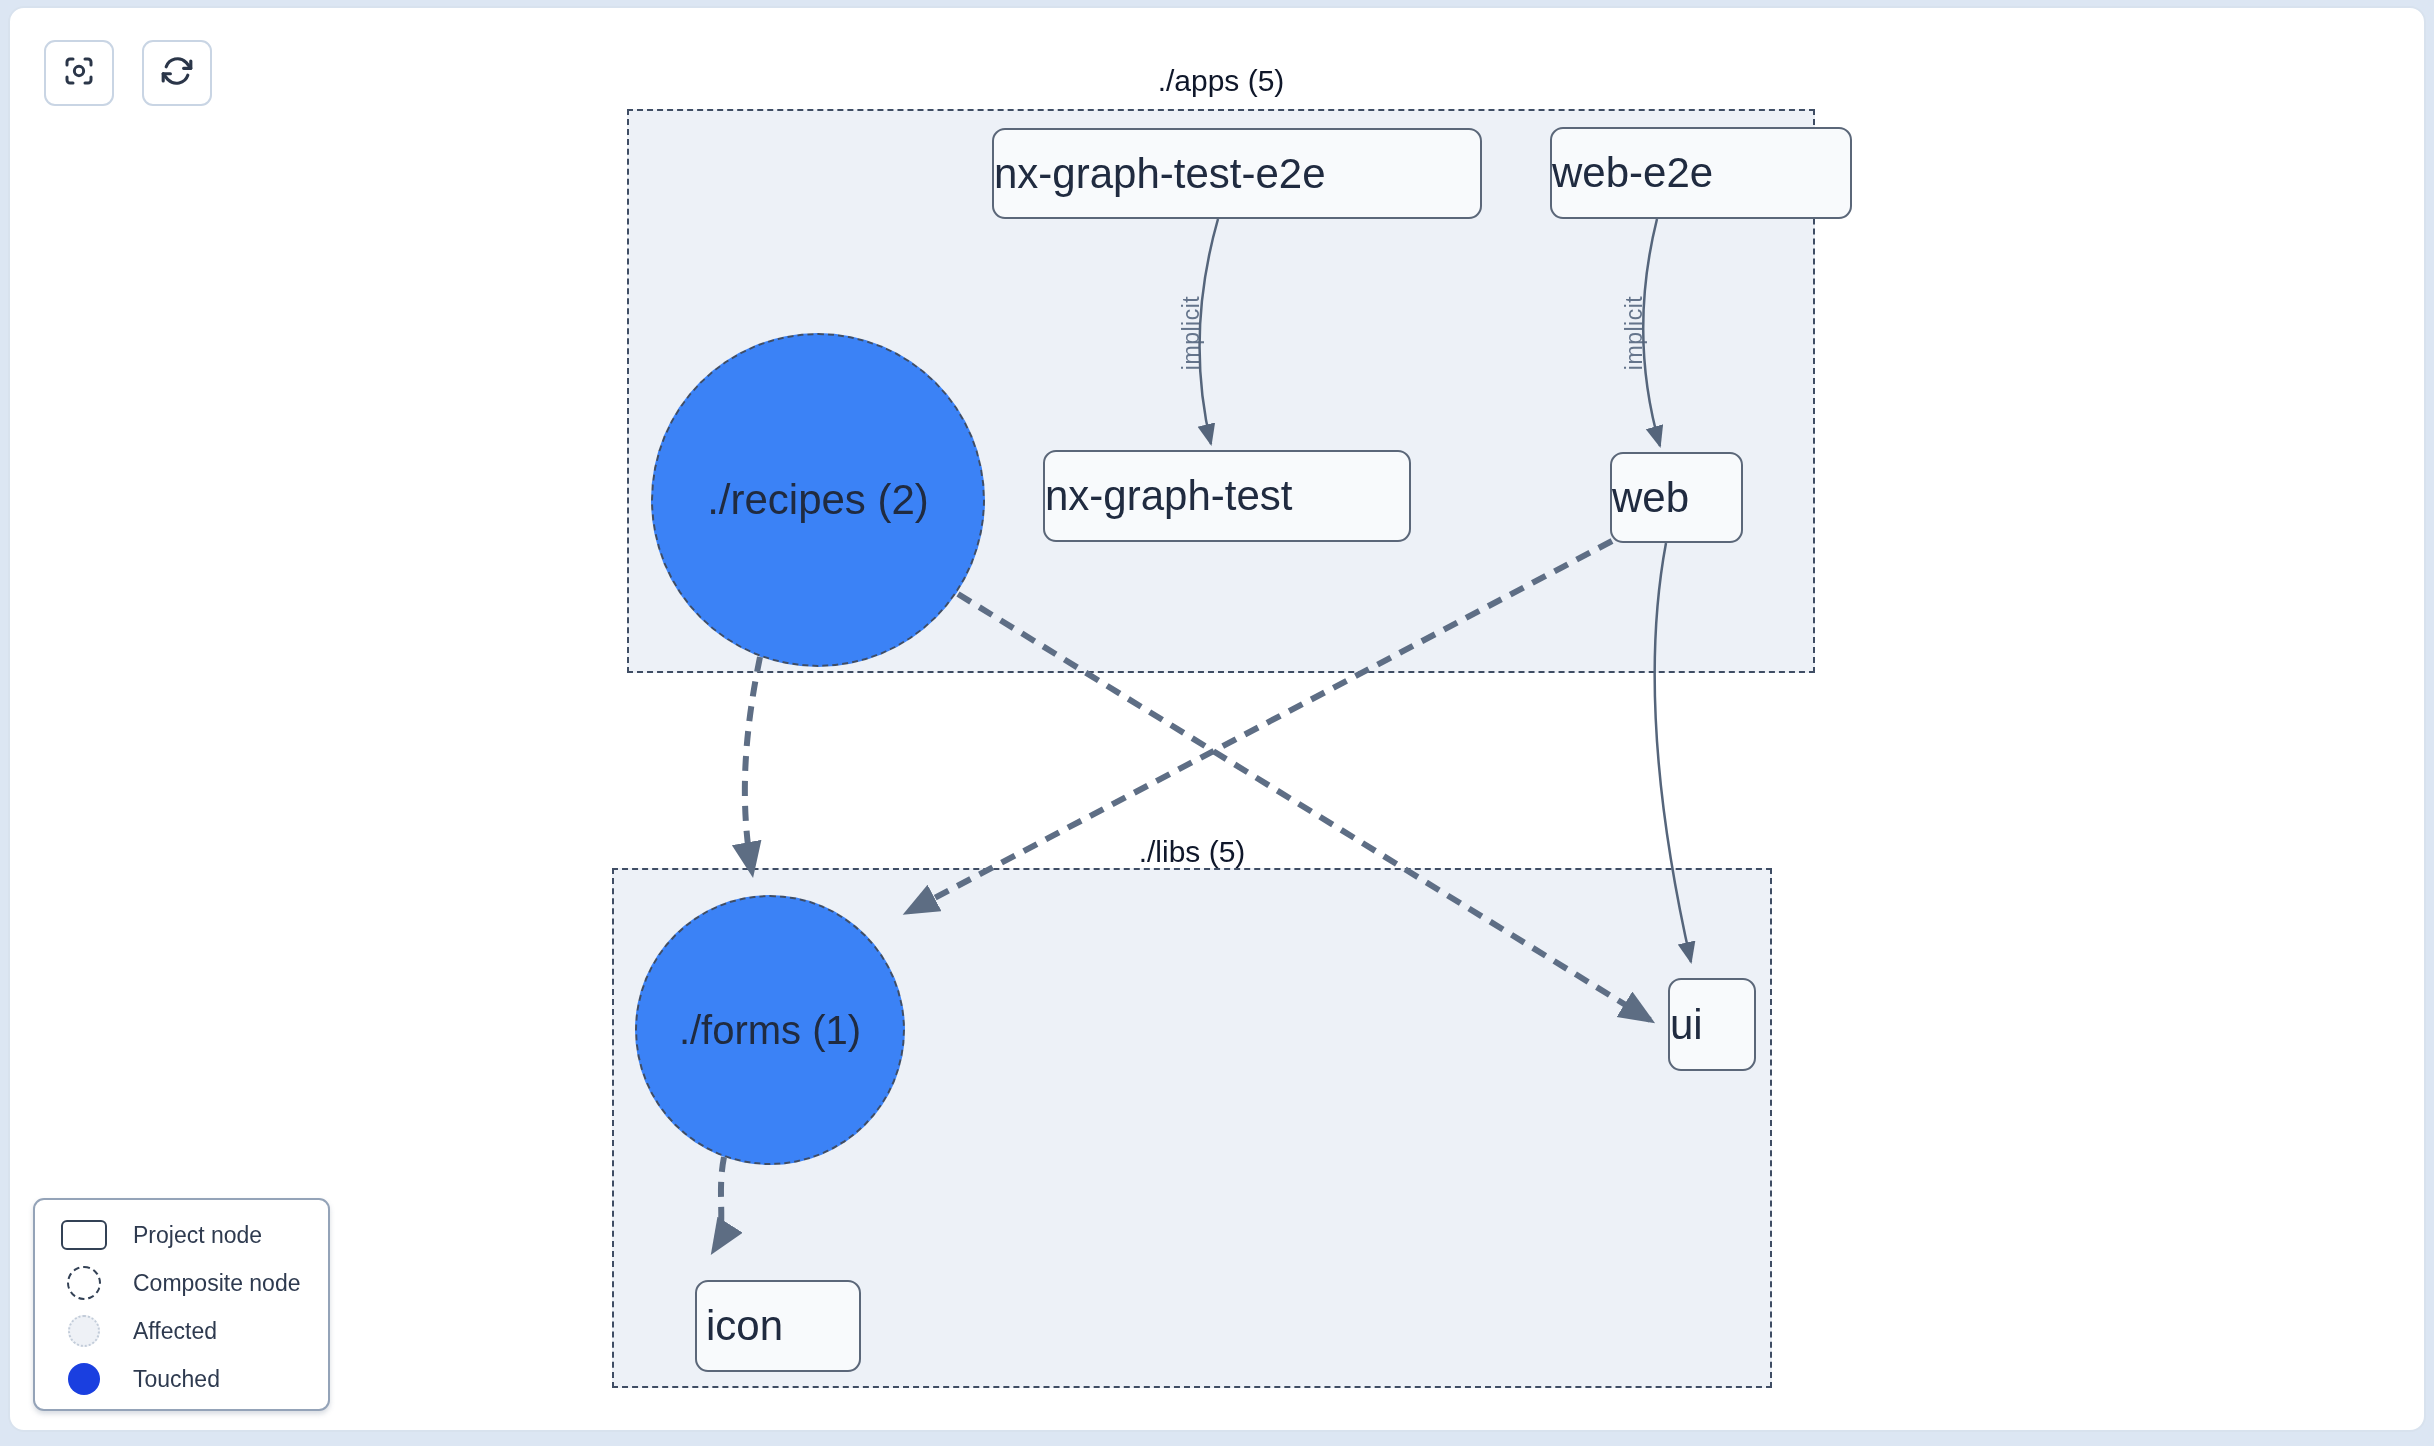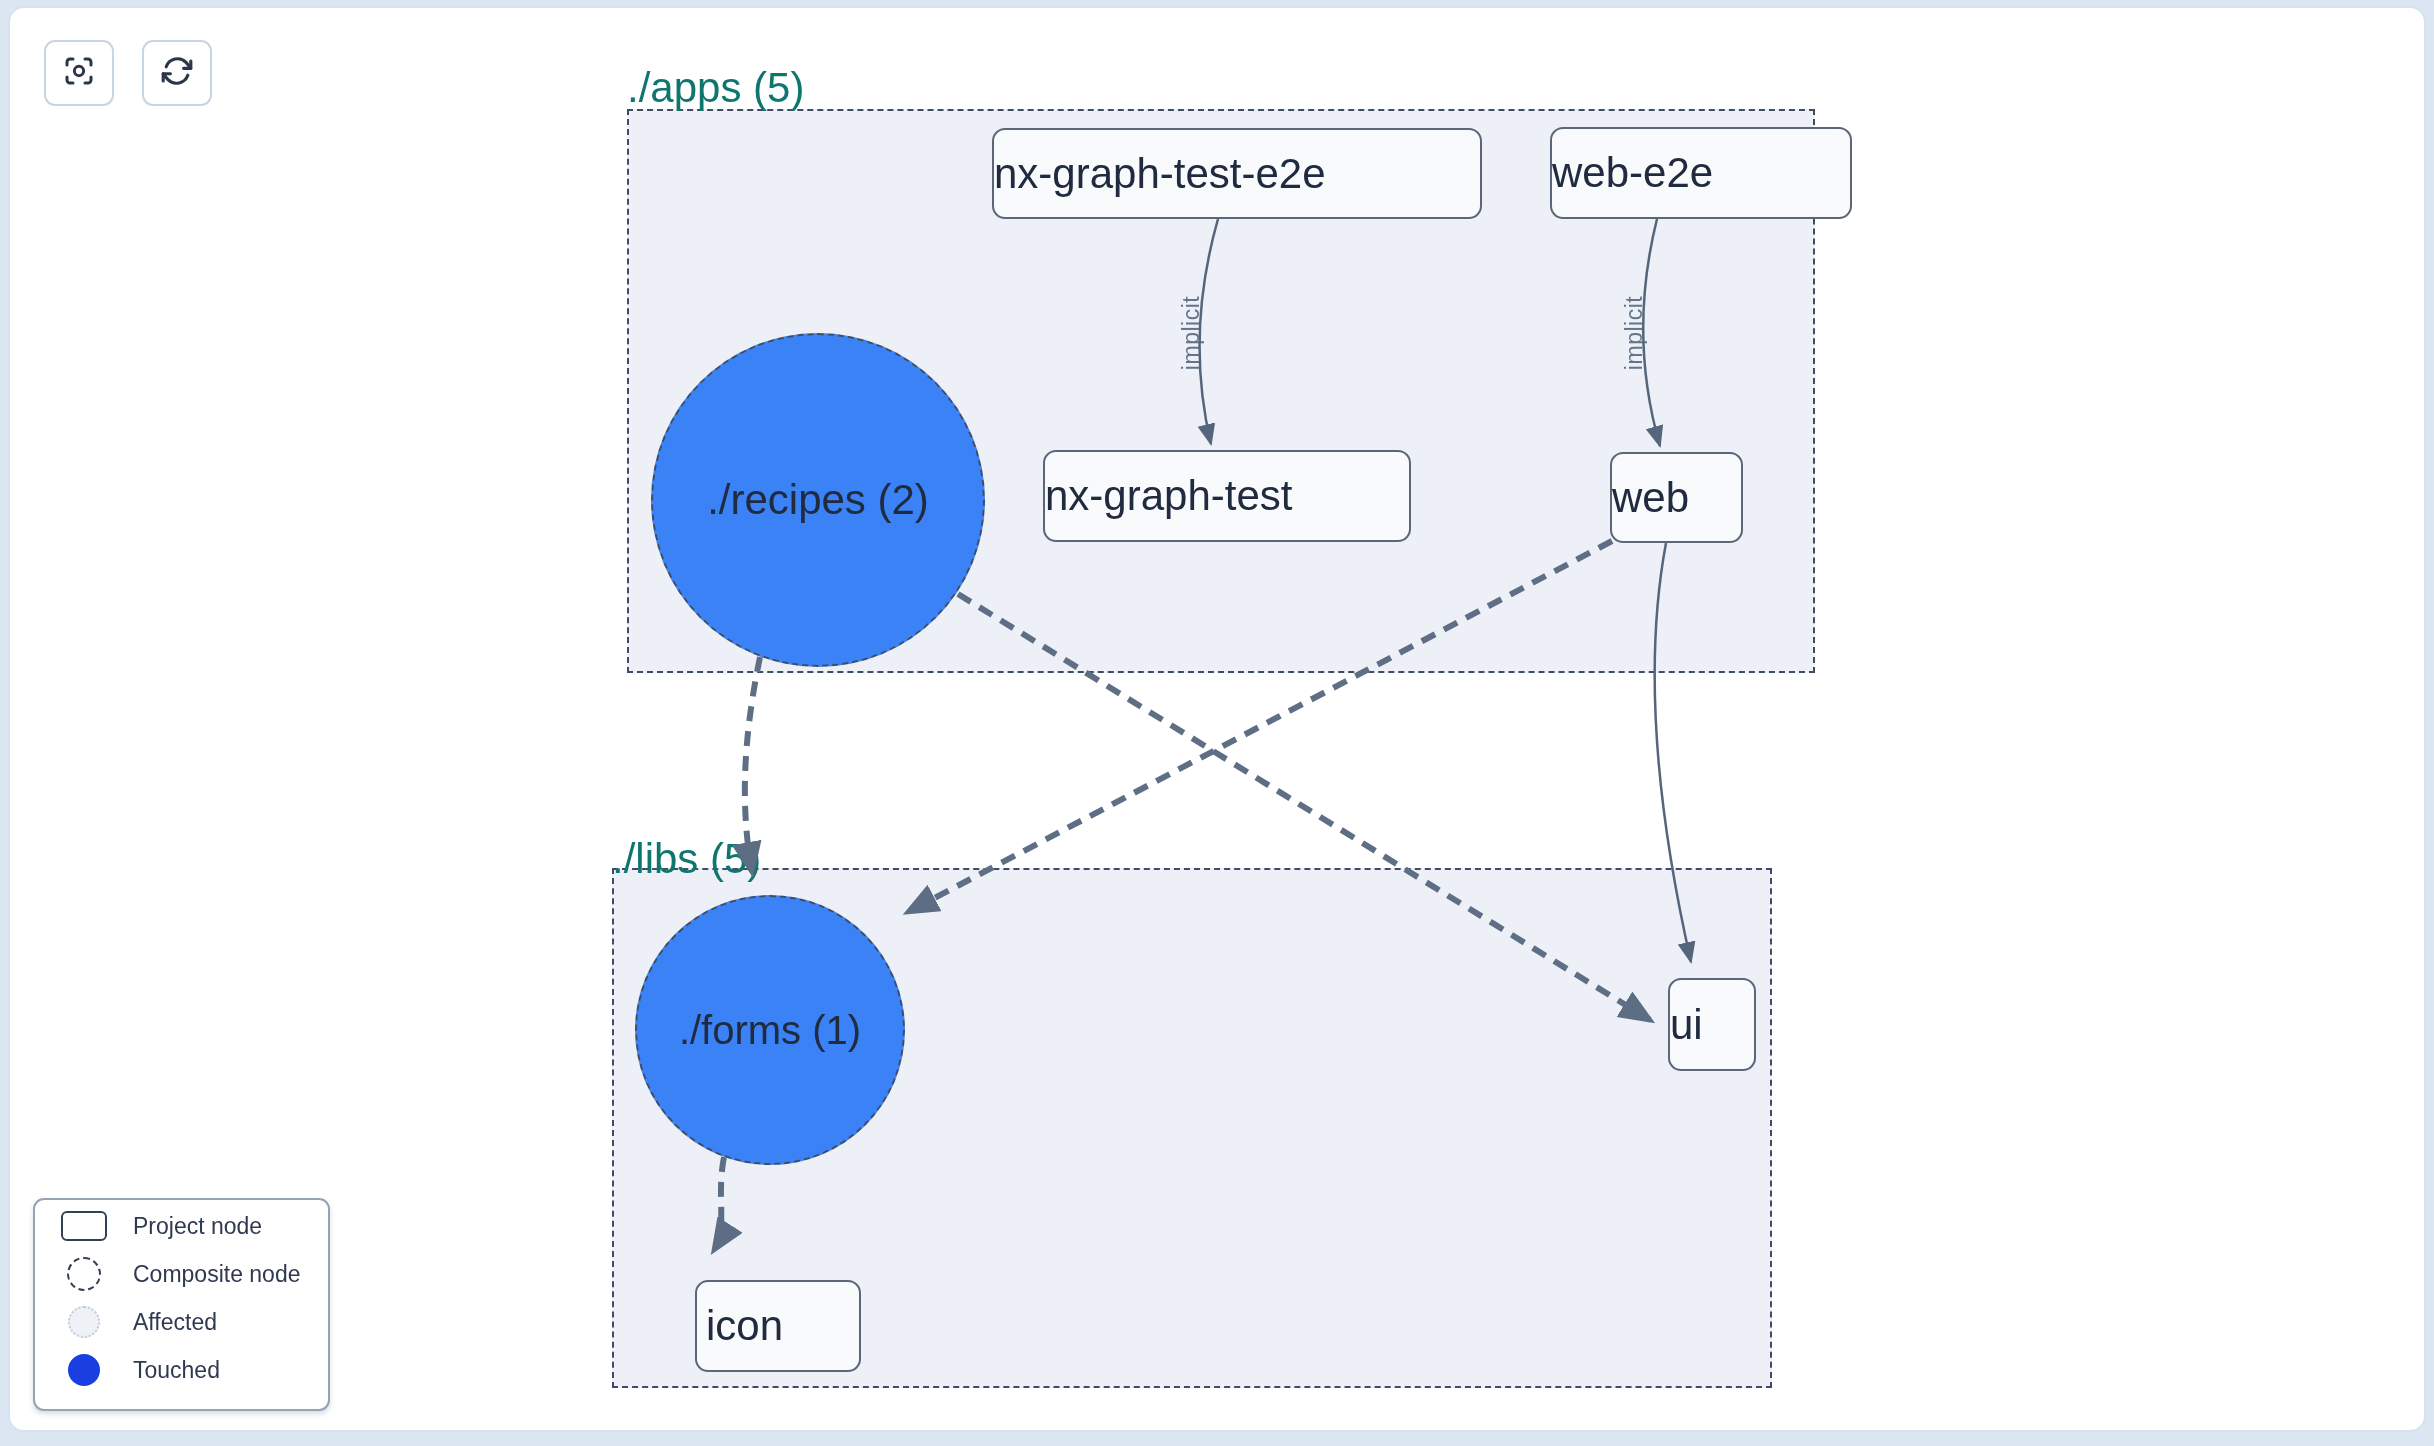--- a/index.html
+++ b/index.html
@@ -34,8 +34,8 @@
   #group-apps{left:627px;top:109px;width:1188px;height:564px;}
   #group-libs{left:612px;top:868px;width:1160px;height:520px;}
   .group-label{
-    position:absolute;text-align:left;
-    font-size:42px;color:#0f766e;z-index:2;white-space:nowrap;
+    position:absolute;text-align:center;
+    font-size:30px;color:#0f172a;z-index:2;white-space:nowrap;
   }
   #label-apps{left:627px;width:1188px;top:64px;}
   #label-libs{left:612px;width:1160px;top:835px;}

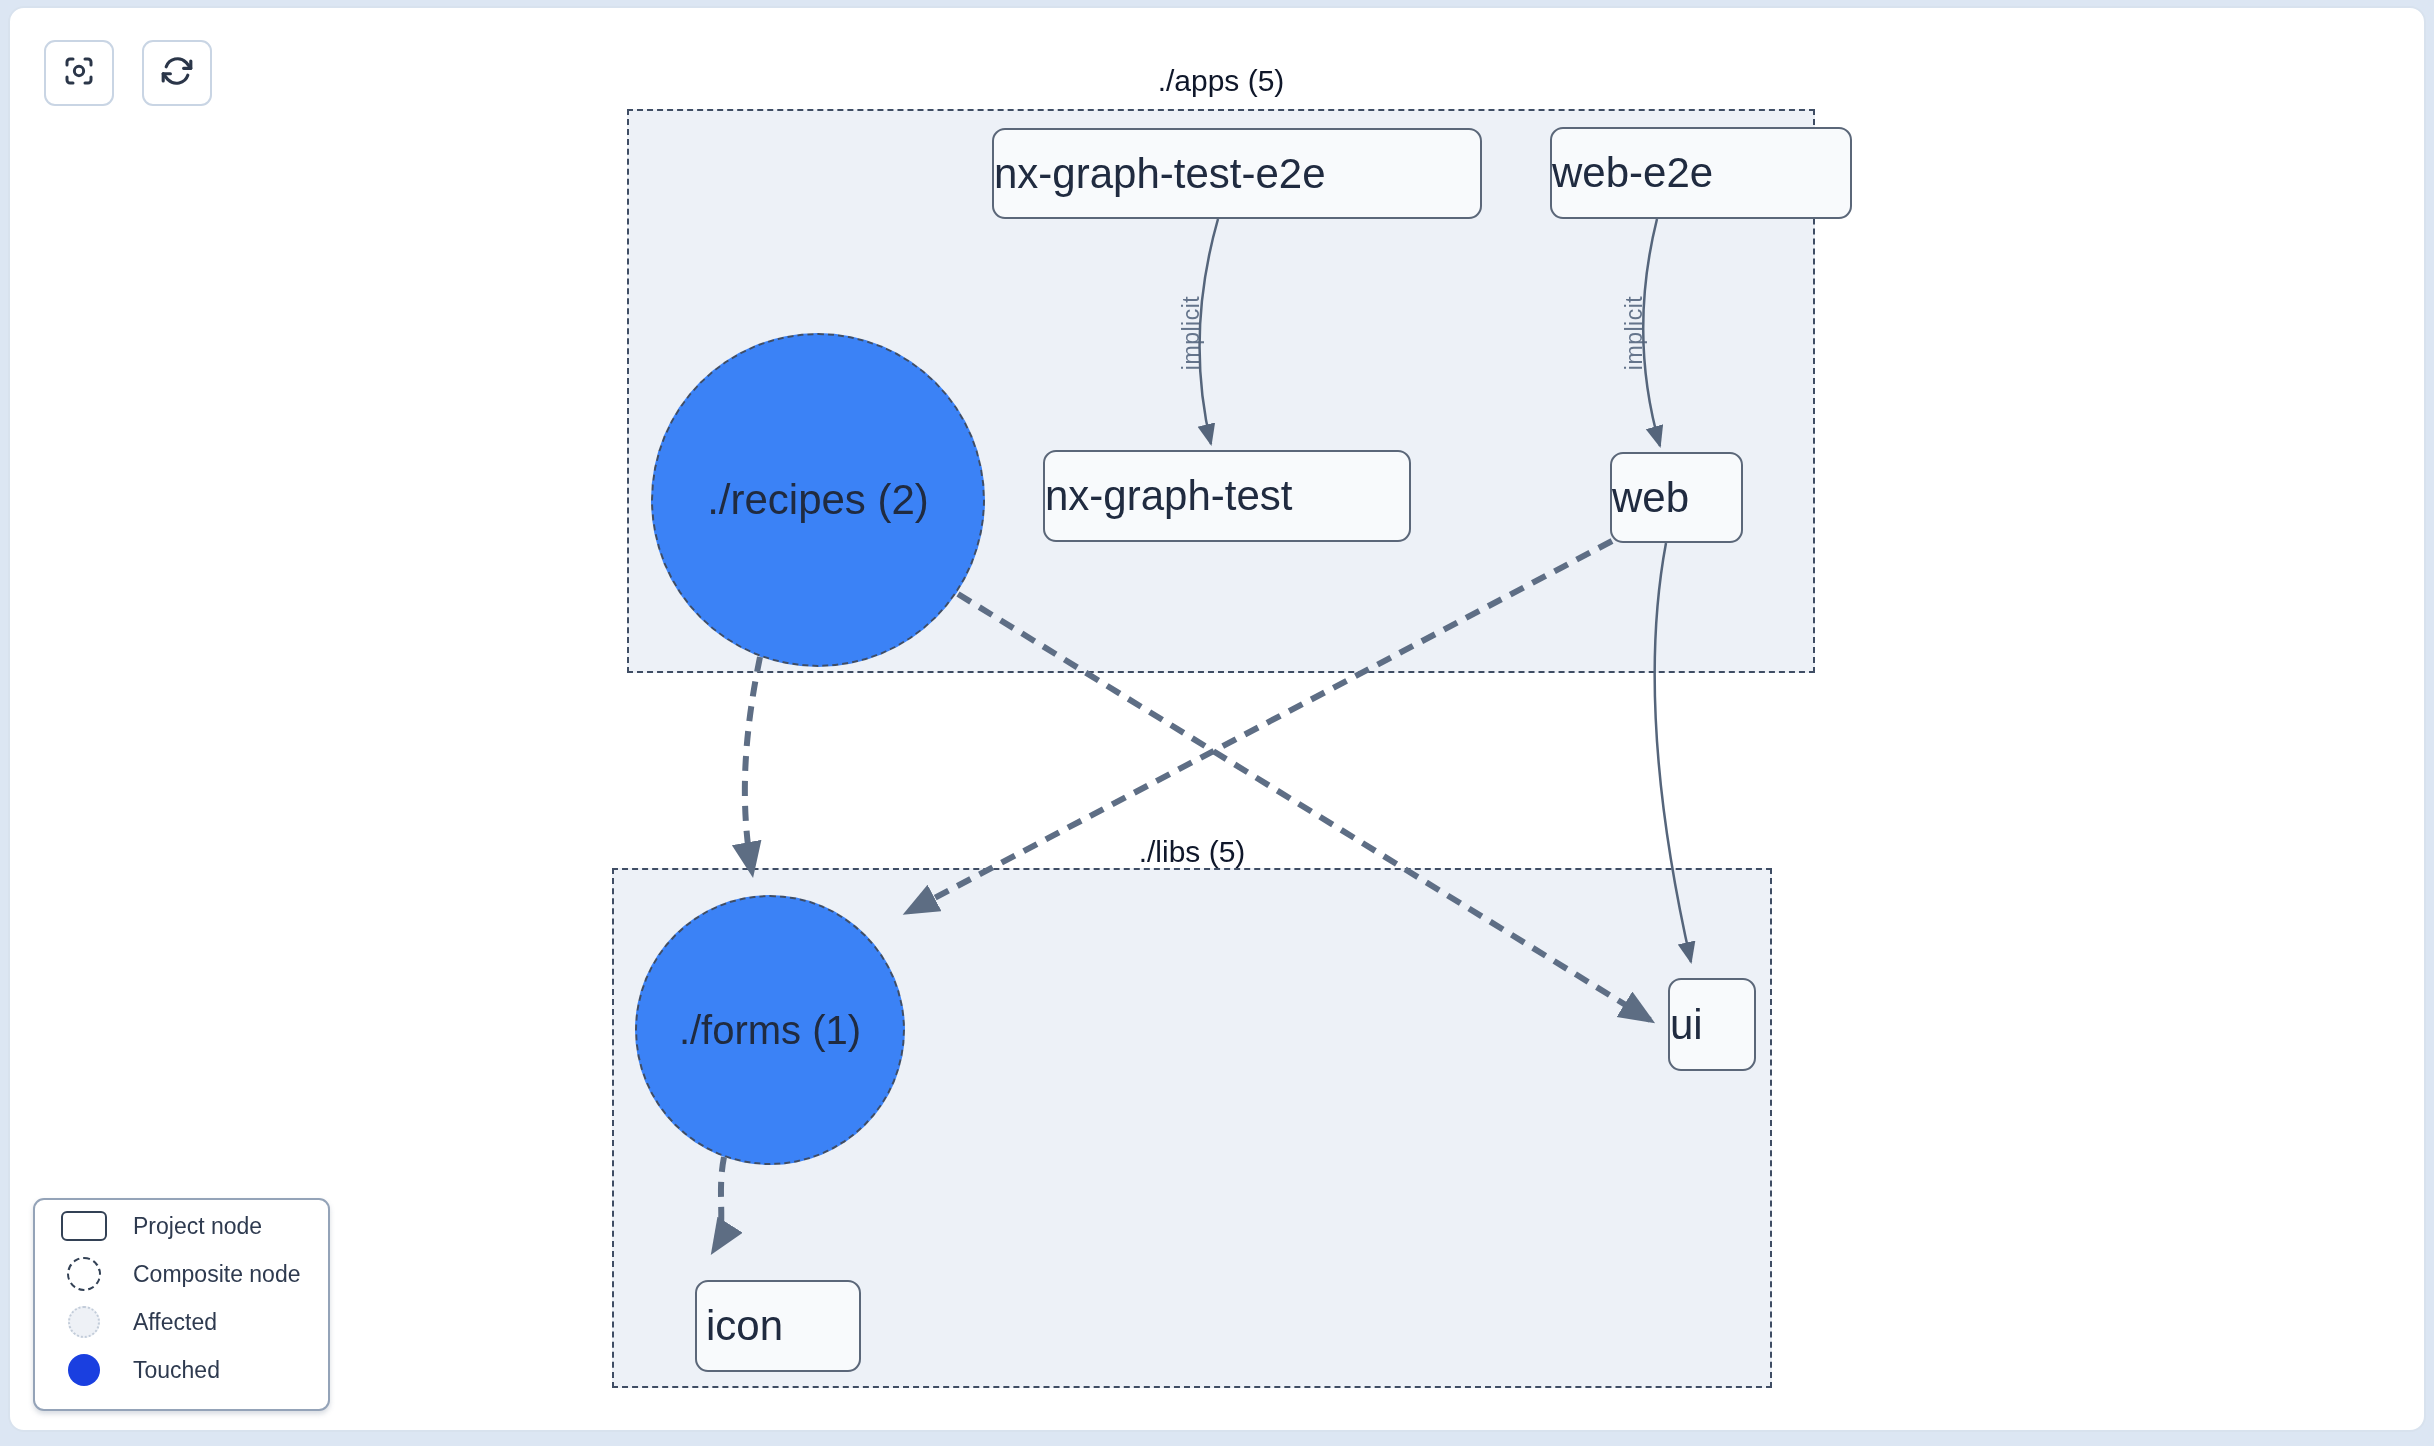--- a/index.html
+++ b/index.html
@@ -73,7 +73,7 @@
   .legend{
     position:absolute;left:33px;top:1198px;width:297px;height:213px;
     box-sizing:border-box;background:#fff;border:2px solid #94a3b8;
-    border-radius:11px;z-index:6;padding-top:2px;
+    border-radius:11px;z-index:6;padding-top:11px;
     box-shadow:0 3px 5px rgba(100,116,139,.25);
   }
   .legend-row{display:flex;align-items:center;height:48px;}

